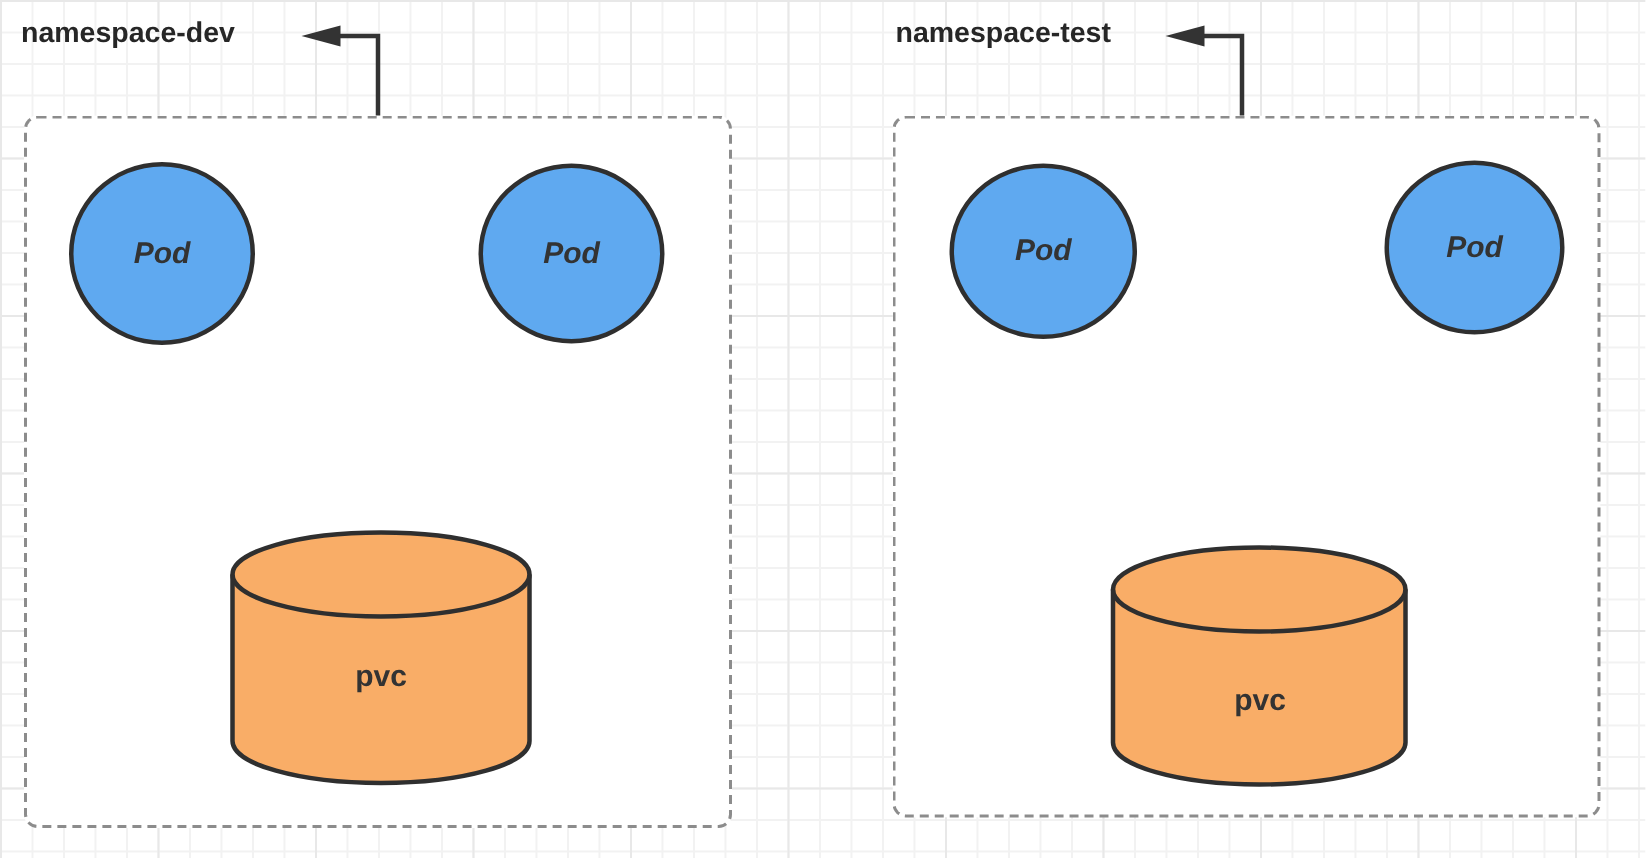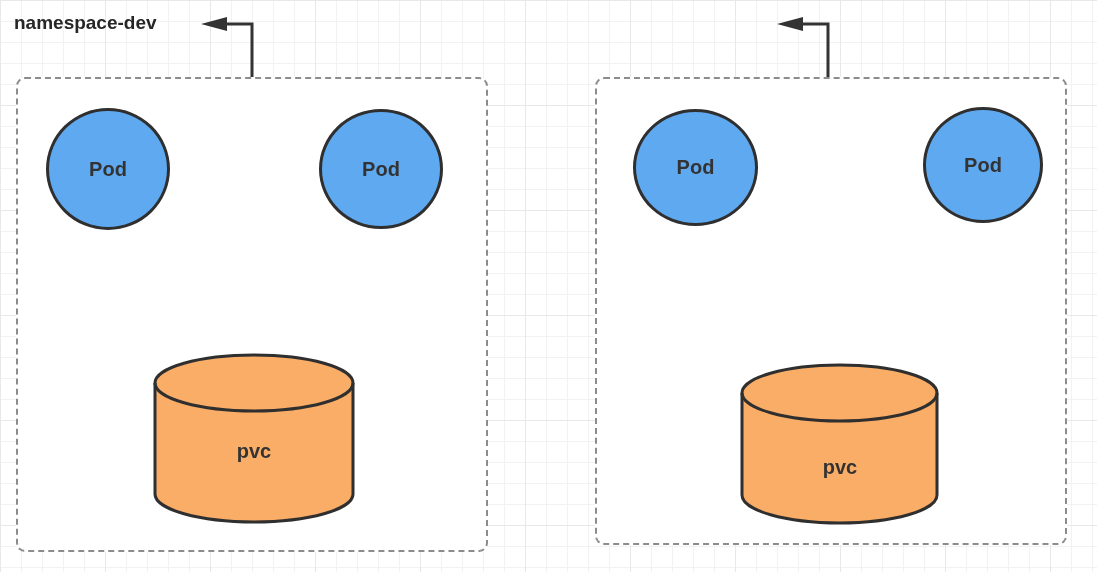--- a/index.html
+++ b/index.html
@@ -98,6 +98,7 @@
   <div class="ns-box test"></div>
 
   <div class="ns-label dev">namespace-dev</div>
+  <div class="ns-label test">namespace-test</div>
 
   <svg class="arrow-svg dev" width="70" height="72" viewBox="0 0 70 72">
     <path d="M 30 14 H 57 V 67" fill="none" stroke="#333333" stroke-width="3"></path>

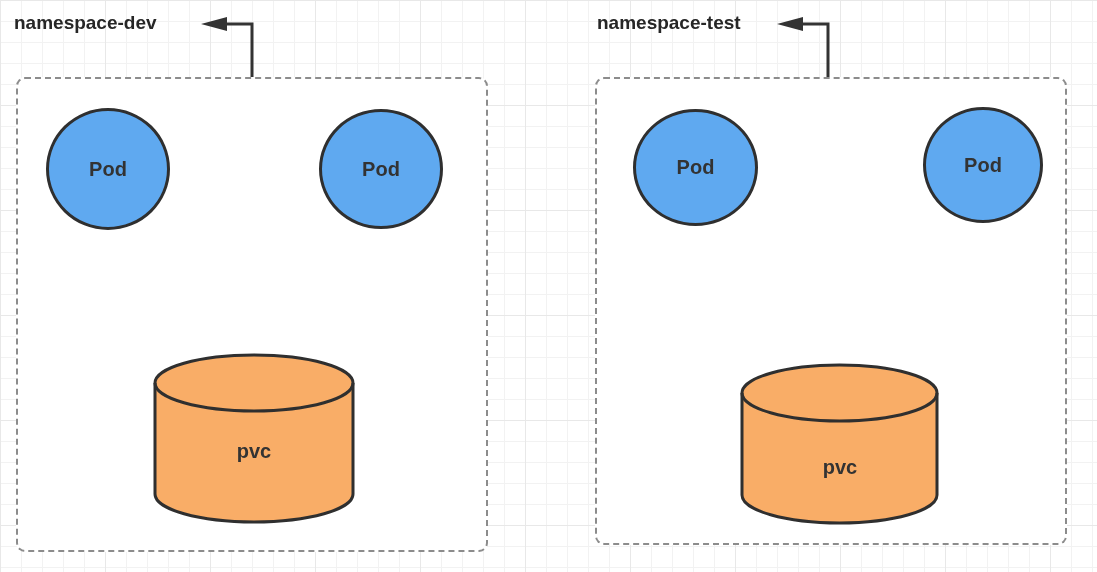--- a/index.html
+++ b/index.html
@@ -56,6 +56,7 @@
     font-size: 20px;
     font-weight: bold;
     color: #333333;
+    font-style: italic;
   }
   .pod.p1 { left: 46px;  top: 108px; width: 124px; height: 122px; }
   .pod.p2 { left: 319px; top: 109px; width: 124px; height: 120px; }

